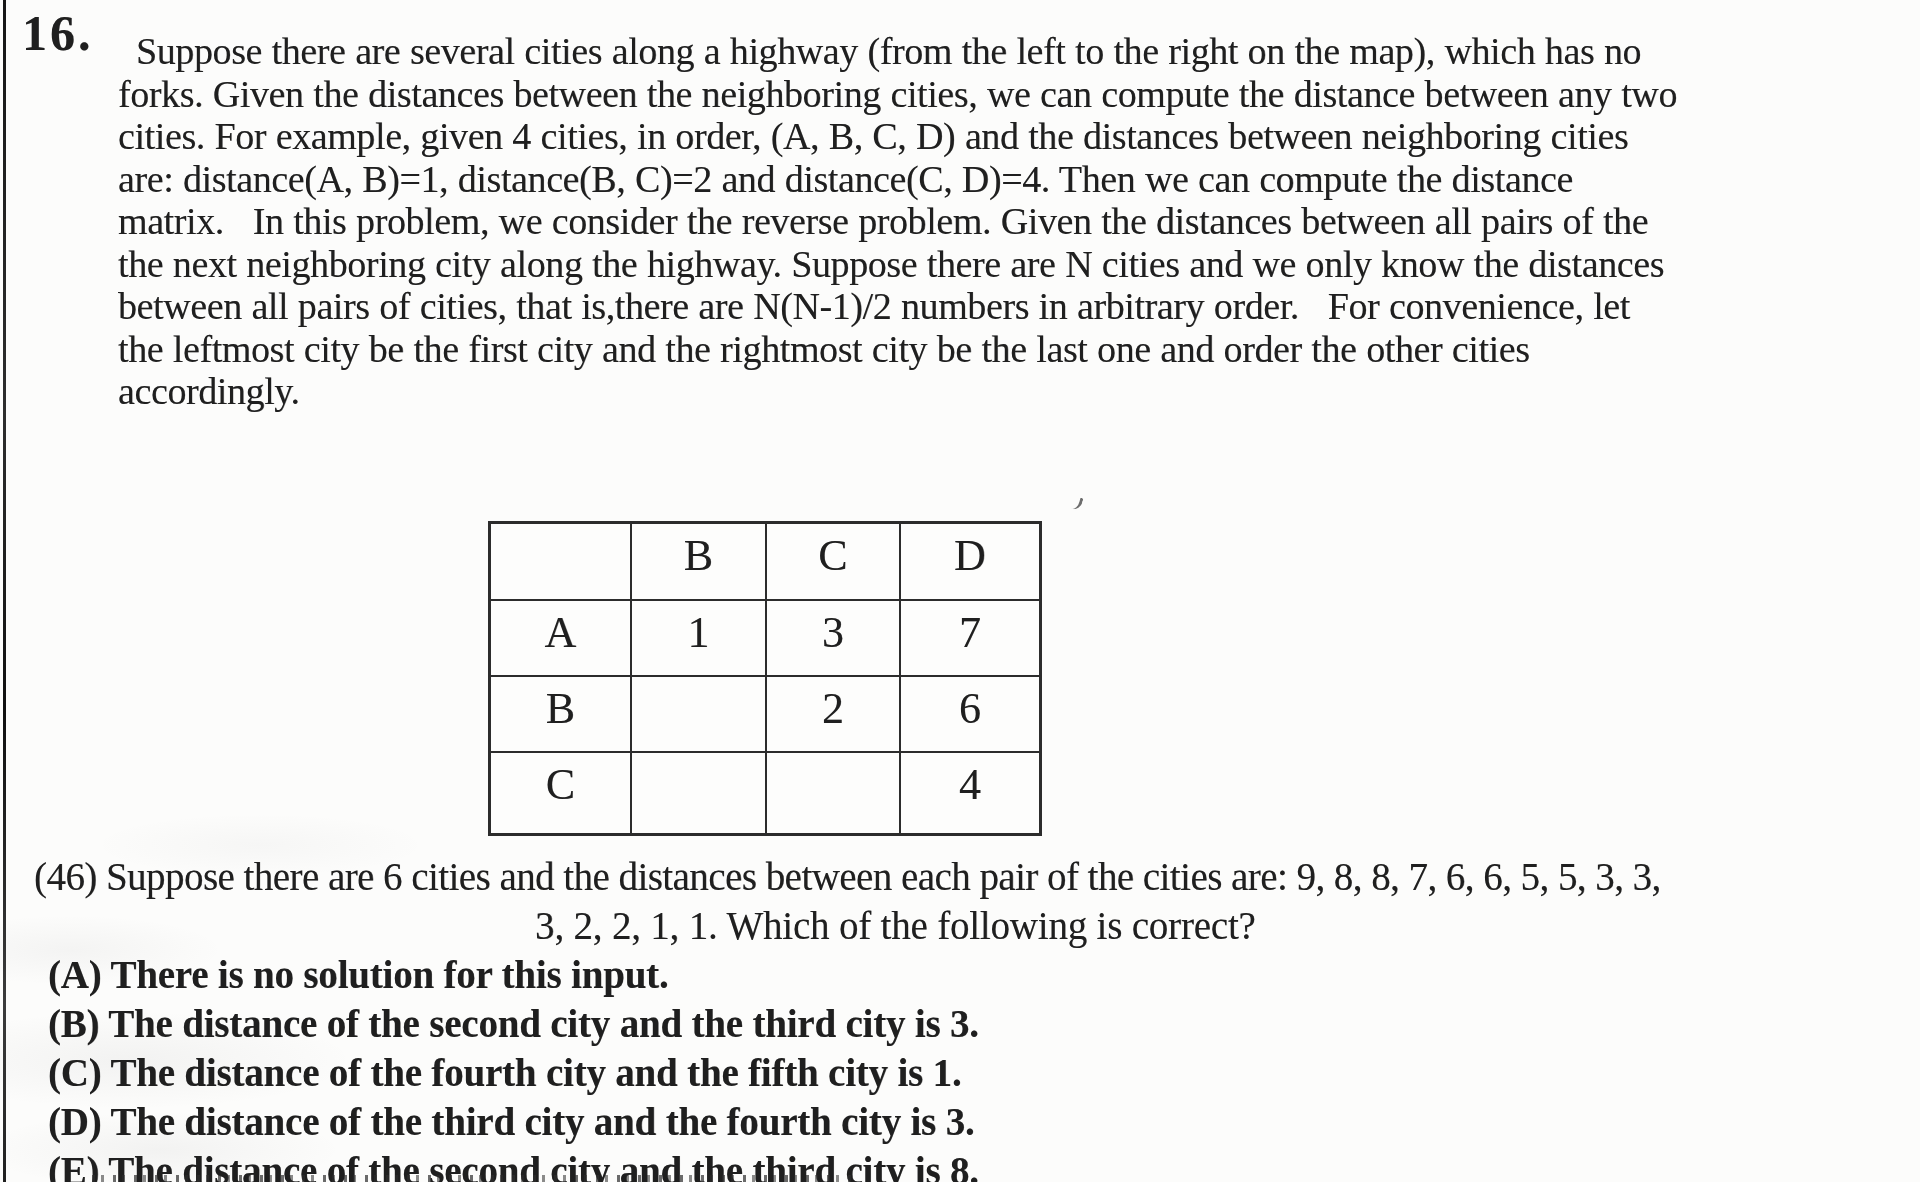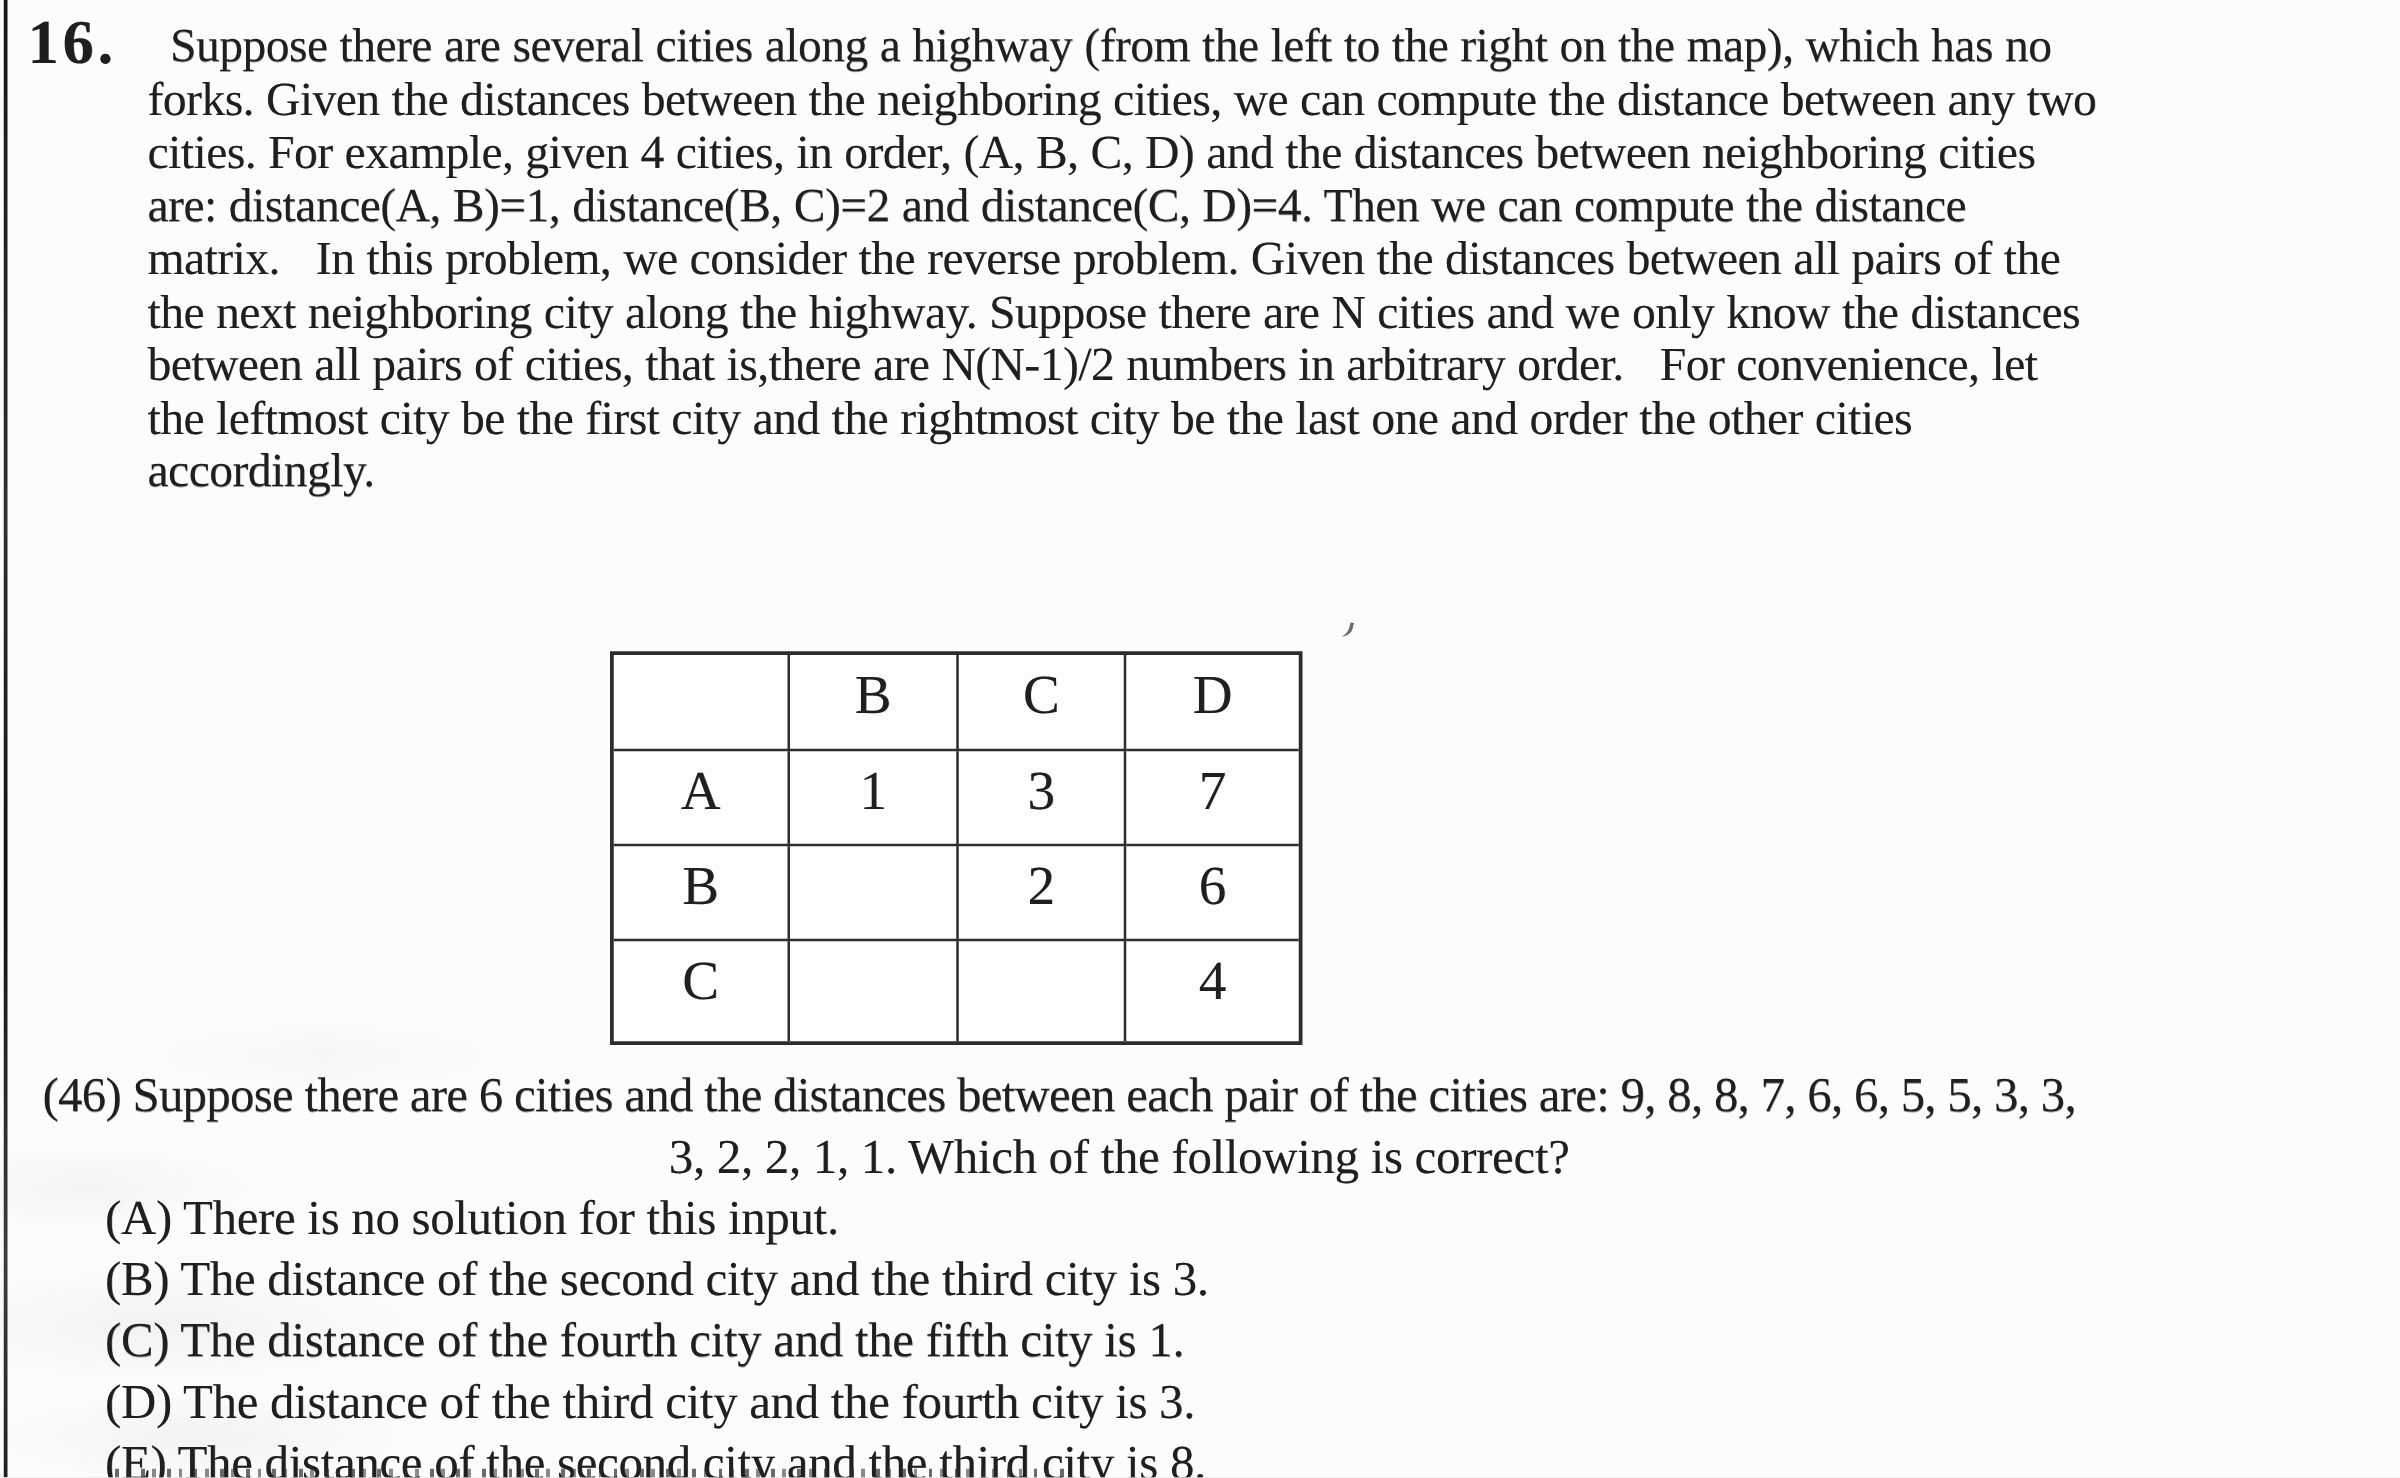--- a/index.html
+++ b/index.html
@@ -30,7 +30,7 @@
   }
 
   .para {
-    position:absolute; left:118px; top:16px;
+    position:absolute; left:118px; top:30px;
     font-size:38px; line-height:42.5px;
     letter-spacing:-0.4px; word-spacing:0.5px;
   }

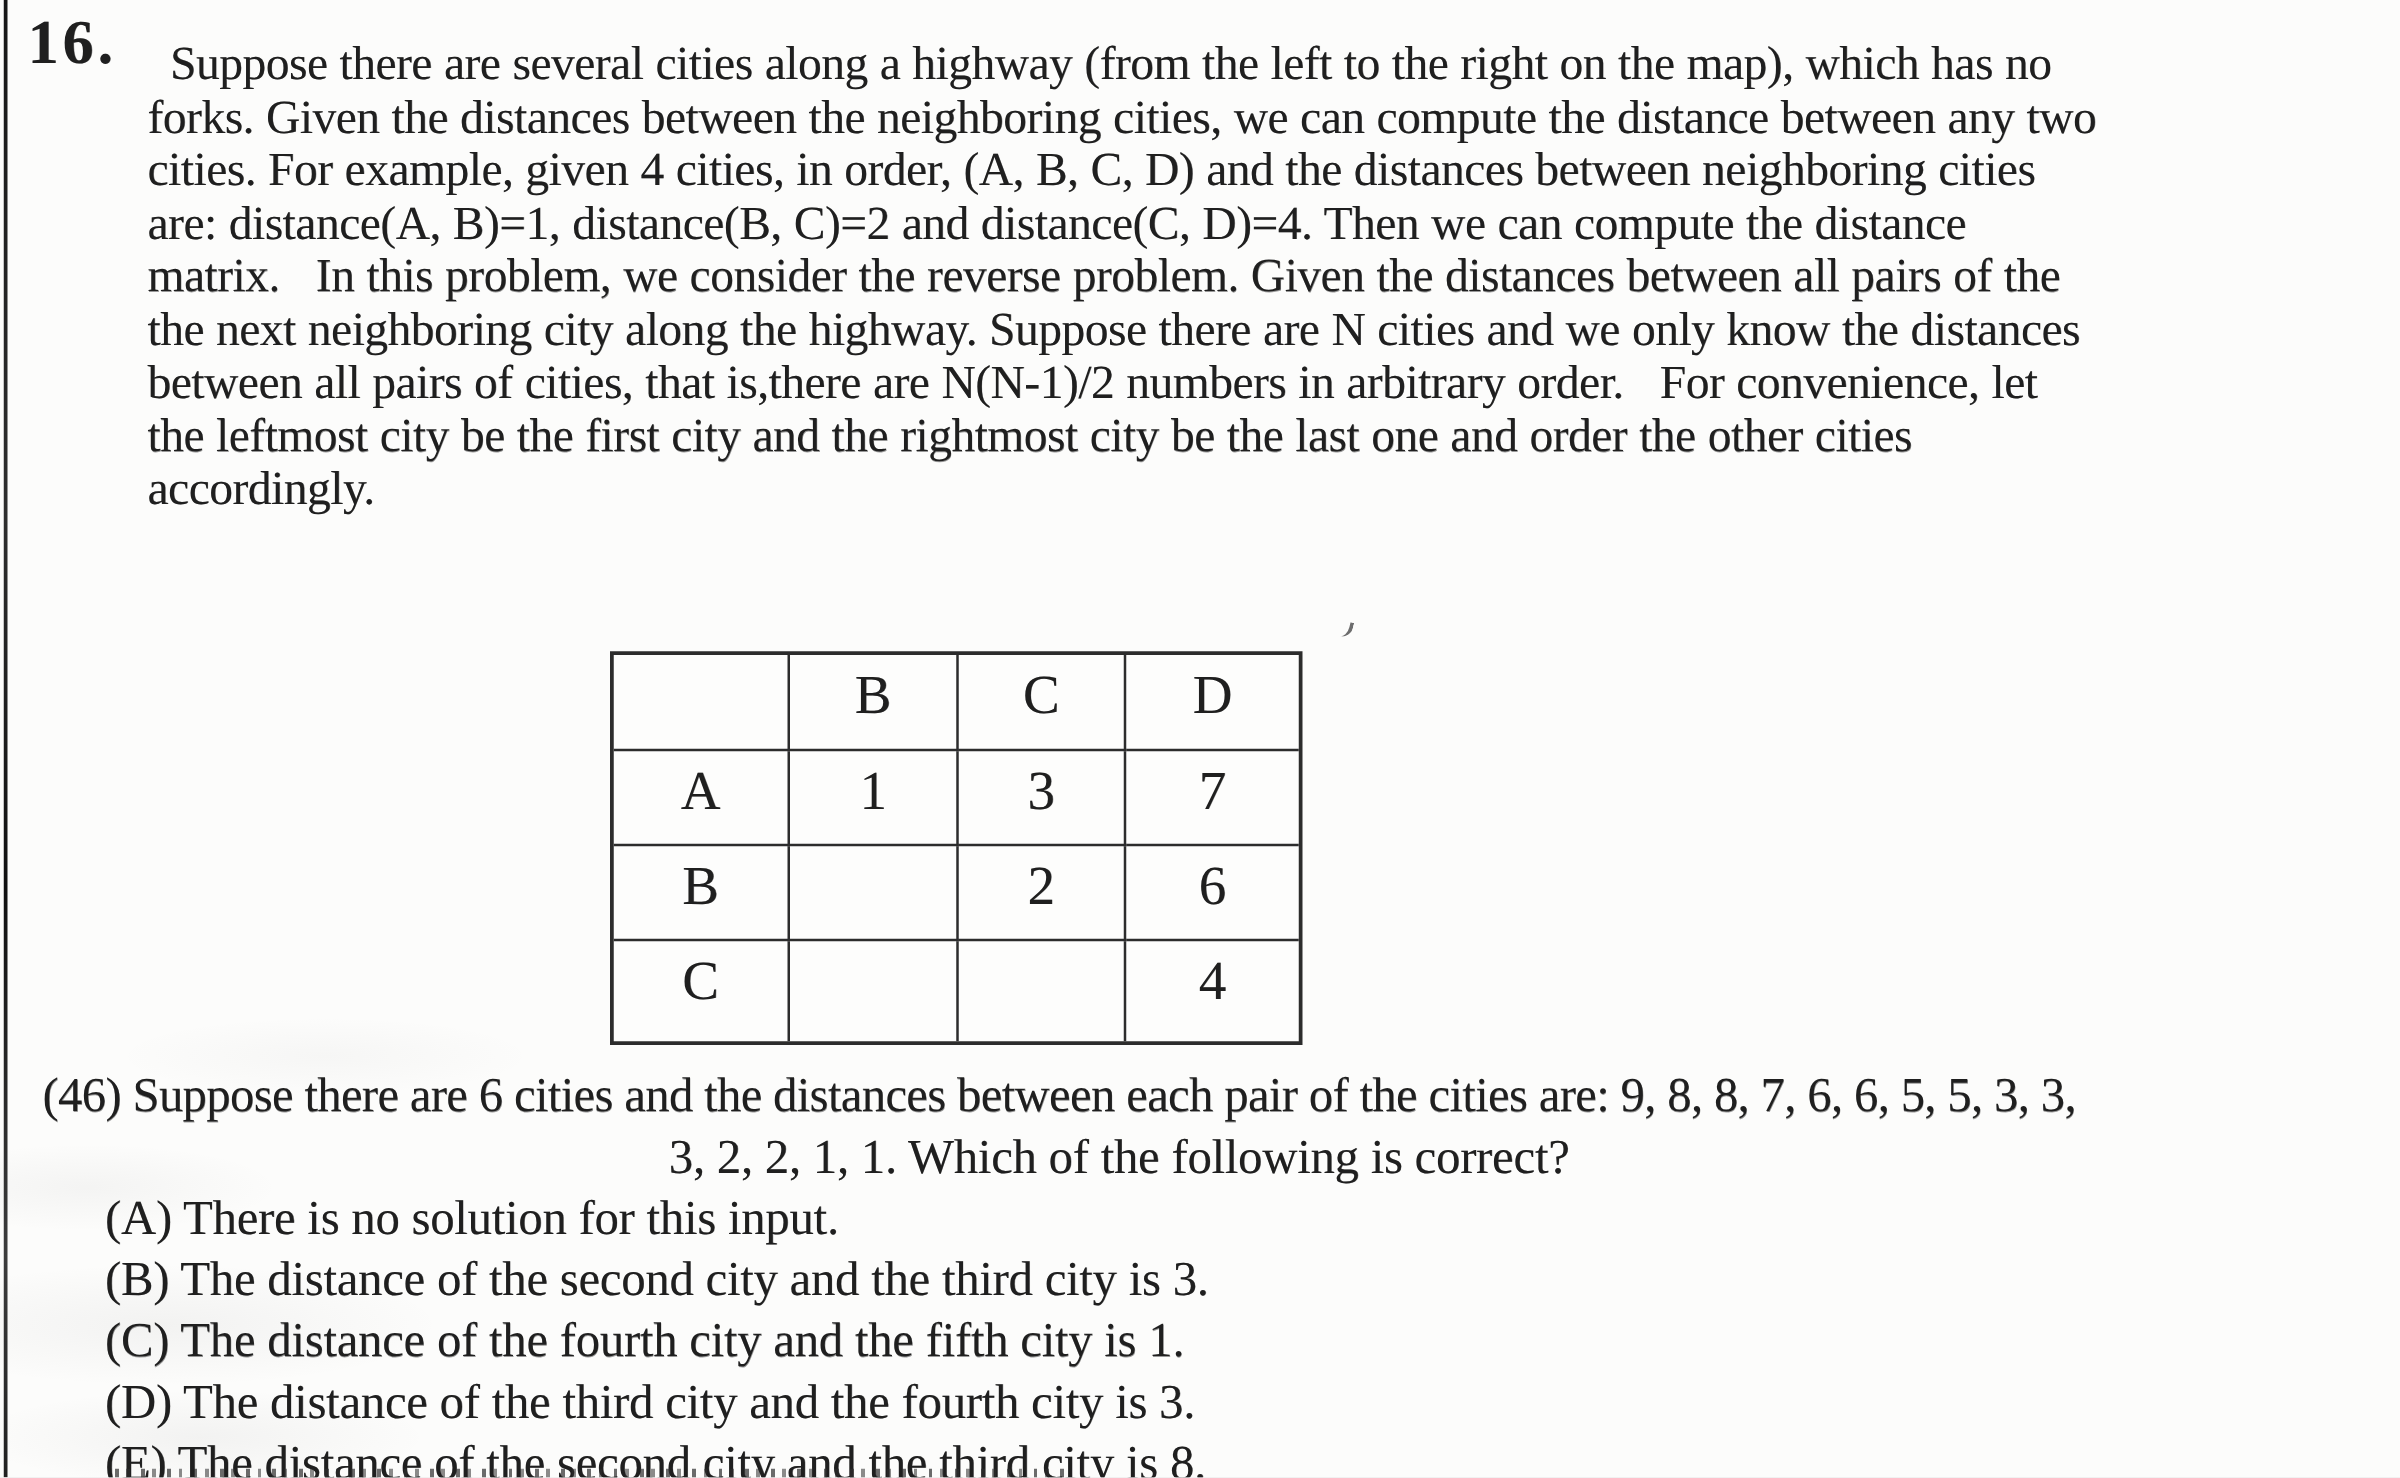--- a/index.html
+++ b/index.html
@@ -71,7 +71,7 @@
   .sub .line { white-space:pre; }
   .l-q1 { margin-left:34px; letter-spacing:-0.55px; }
   .l-q2 { margin-left:130px;text-align:center; }
-  .l-opt { margin-left:84px; }
+  .l-opt { margin-left:48px;font-weight:bold; }
 
   .next-line-clip {
     position:absolute; left:92px; top:1175px; width:765px; height:8px;

